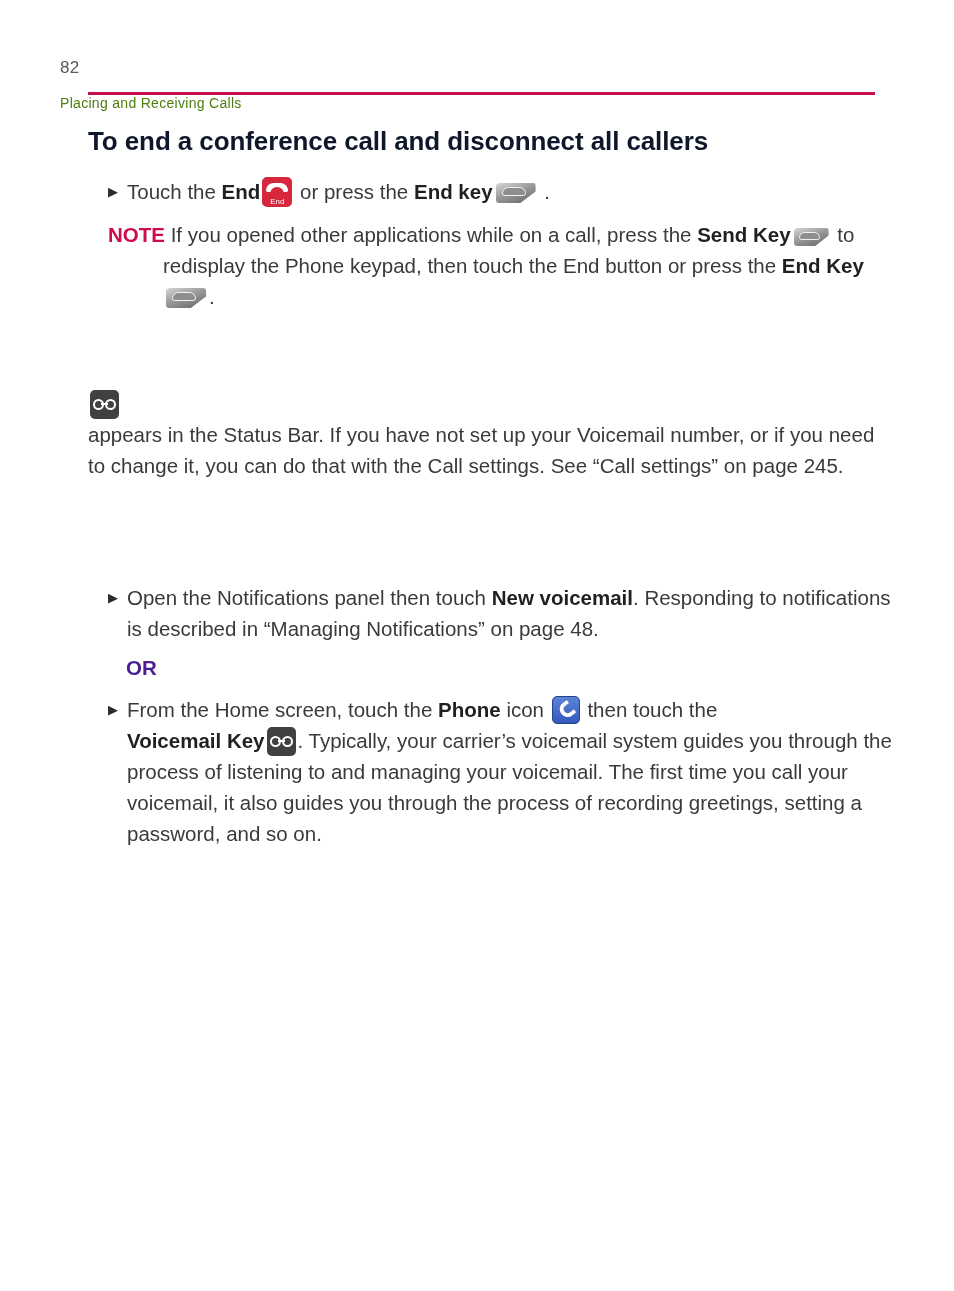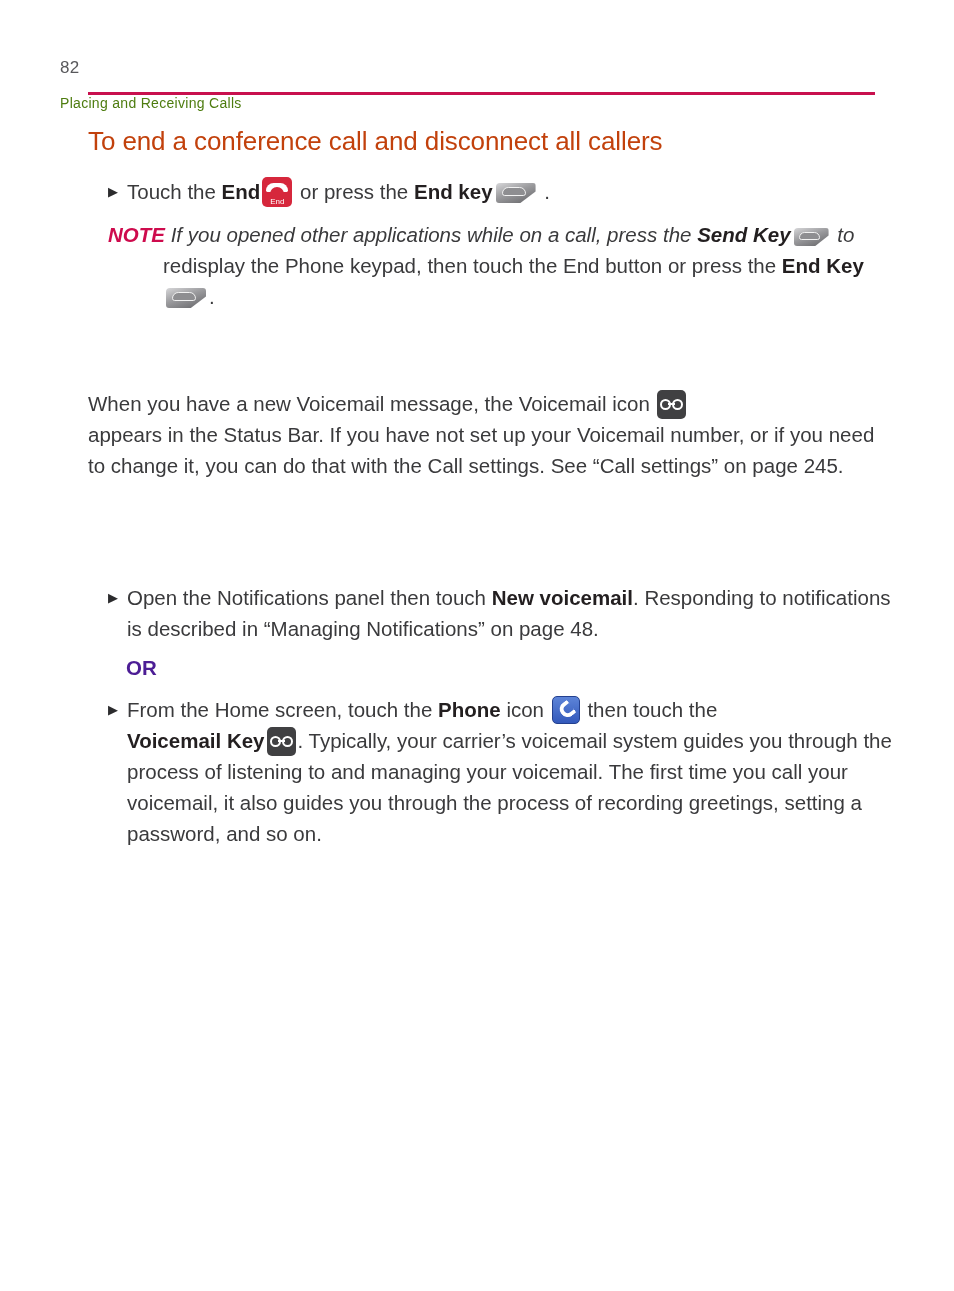--- a/index.html
+++ b/index.html
@@ -58,8 +58,8 @@
     position: absolute;
     left: 88px;
     font-size: 26px;
-    font-weight: normal;
-    color: #c2410c;
+    font-weight: bold;
+    color: #0f172a;
     letter-spacing: -0.1px;
     white-space: nowrap;
   }

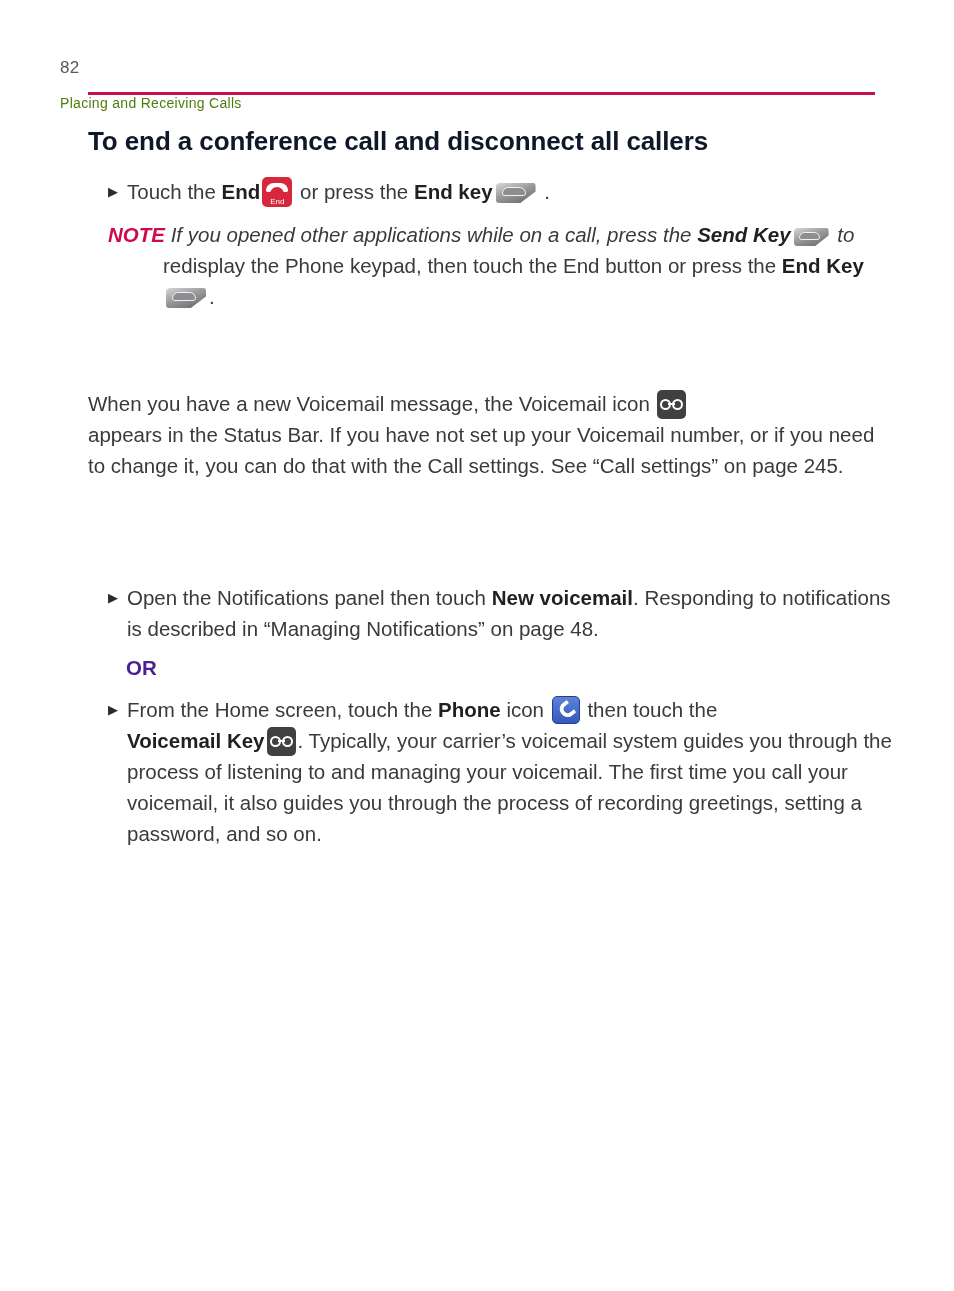--- a/index.html
+++ b/index.html
@@ -108,7 +108,7 @@
     top: 219px;
     width: 790px;
   }
-  #note-block .note-body { text-indent: 0; font-style: italic; }
+  #note-block .note-body { text-indent: 0; }
   #note-block .note-line2 { padding-left: 55px; }
   #note-block .note-line3 { padding-left: 55px; }
   .note-label {

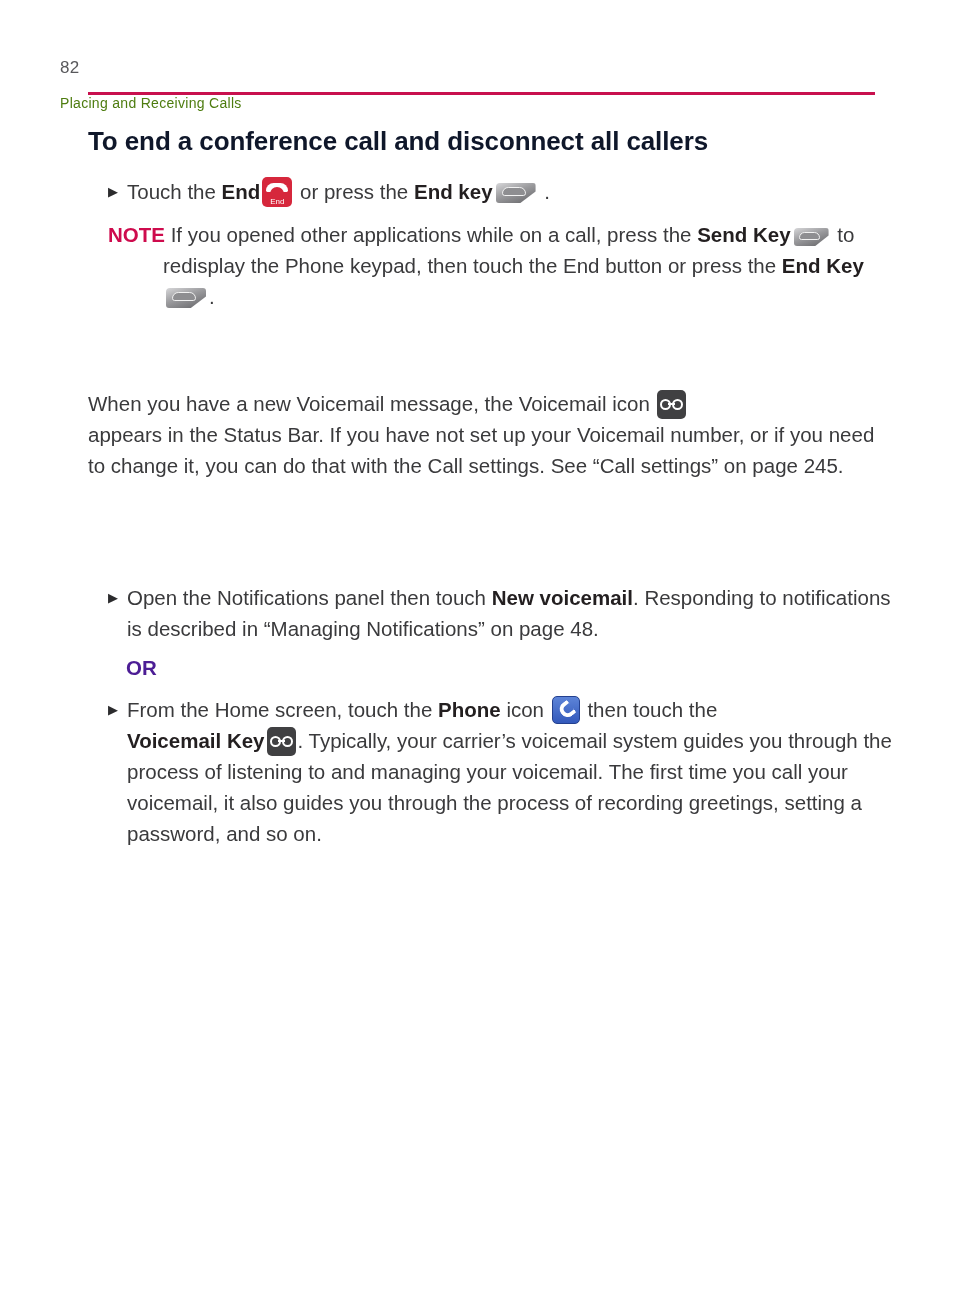--- a/index.html
+++ b/index.html
@@ -320,7 +320,7 @@
   </div>
 
 
-  <div class="blk" id="para-voicemail-intro"><span>When you have a new Voicemail message, the Voicemail icon </span><span class="ic ic-vm"><span class="tape">
+  <div class="blk" id="para-voicemail-intro"><span class="ic ic-vm"><span class="tape">
           <span class="reel reel-l"></span>
           <span class="bar"></span>
           <span class="reel reel-r"></span>

